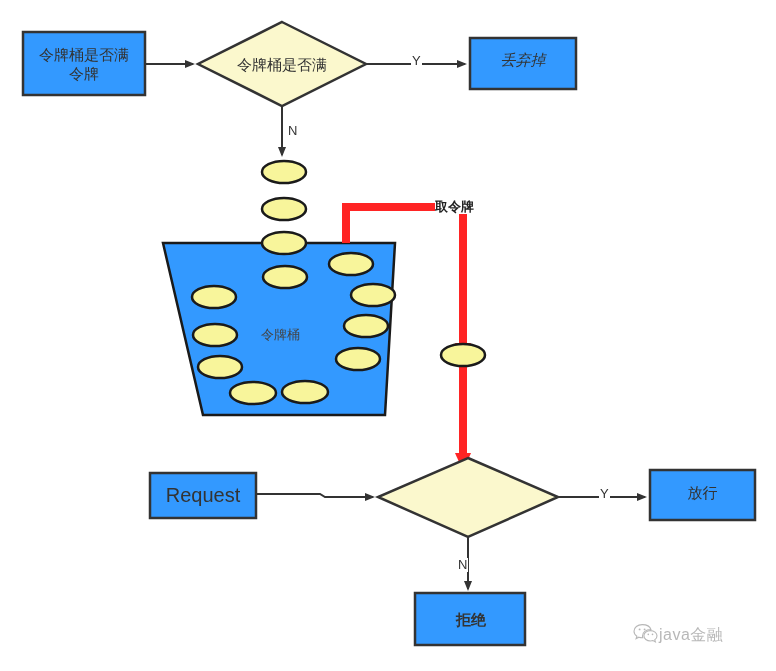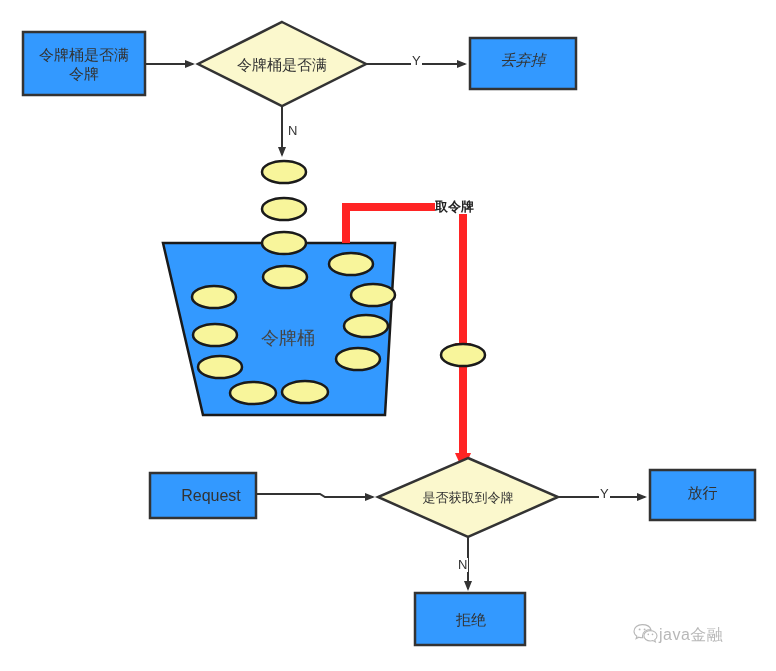--- a/index.html
+++ b/index.html
@@ -56,7 +56,7 @@
   .bucket-caption {
     position: absolute;
     color: #444444;
-    font-size: 18px;
+    font-size: 13px;
   }
   #watermark {
     position: absolute;

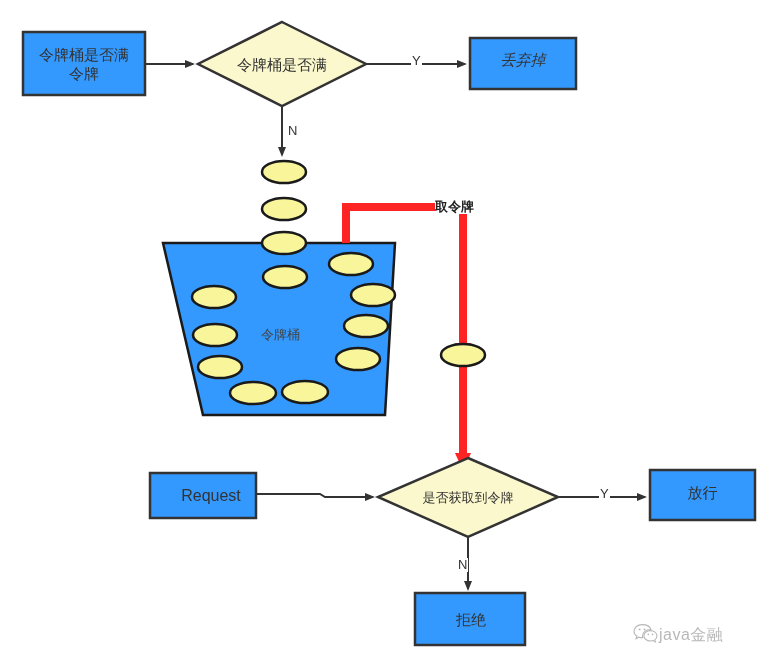--- a/index.html
+++ b/index.html
@@ -149,7 +149,7 @@
 
   <div class="bucket-caption" style="left:261px; top:326px;">令牌桶</div>
 
-  <div class="node-label" style="left:158px; top:473px; width:106px; height:45px; font-size:16px;">Request</div>
+  <div class="node-label" style="left:150px; top:473px; width:106px; height:45px; font-size:20px;">Request</div>
 
   <div class="node-label" style="left:378px; top:482px; width:180px; height:30px; font-size:13px;">是否获取到令牌</div>
 

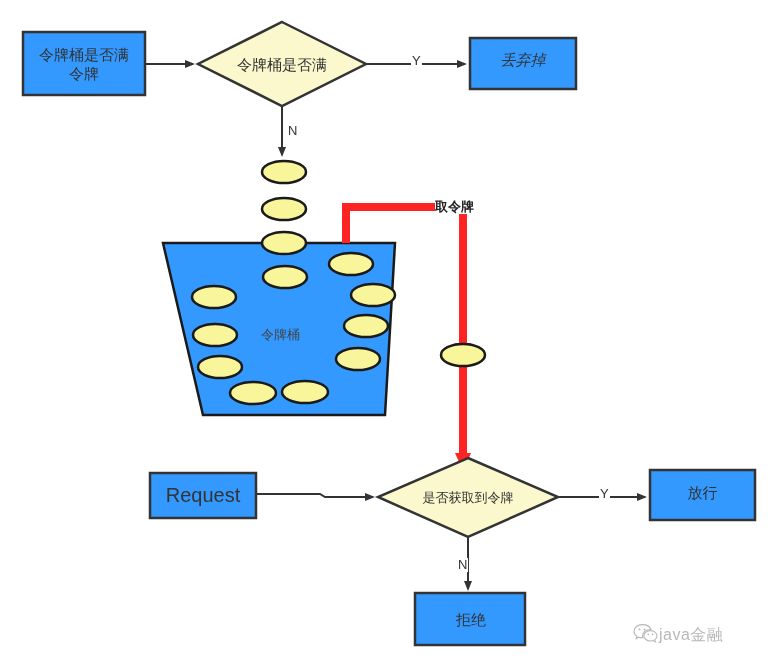--- a/index.html
+++ b/index.html
@@ -151,7 +151,6 @@
 
   <div class="node-label" style="left:150px; top:473px; width:106px; height:45px; font-size:20px;">Request</div>
 
-  <div class="node-label" style="left:378px; top:482px; width:180px; height:30px; font-size:13px;">是否获取到令牌</div>
 
   <div class="node-label" style="left:650px; top:470px; width:105px; height:44px;">放行</div>
 

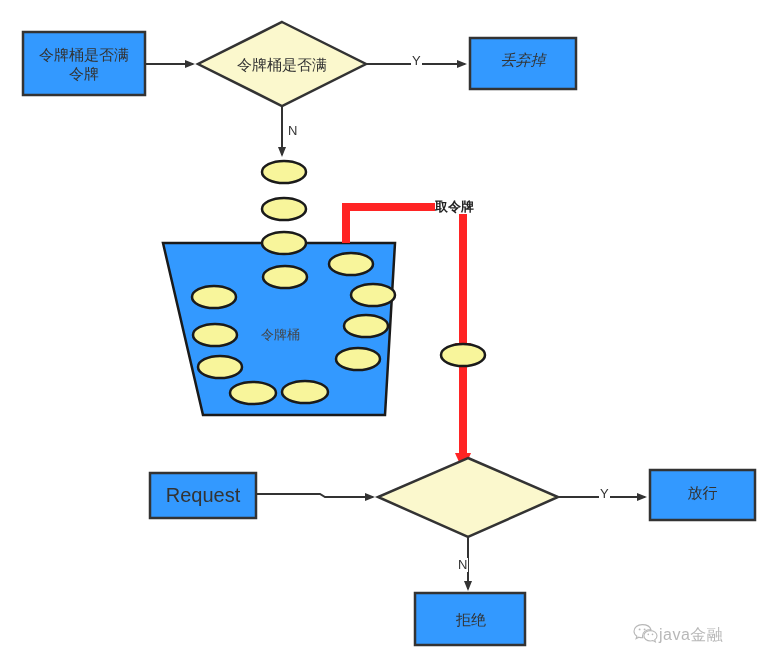--- a/index.html
+++ b/index.html
@@ -154,7 +154,7 @@
 
   <div class="node-label" style="left:650px; top:470px; width:105px; height:44px;">放行</div>
 
-  <div class="node-label" style="left:415px; top:593px; width:112px; height:52px;">拒绝</div>
+  <div class="node-label" style="left:415px; top:593px; width:112px; height:52px;font-weight:bold;">拒绝</div>
 
   <div class="edge-label" style="left:411px; top:54px;">Y</div>
 

